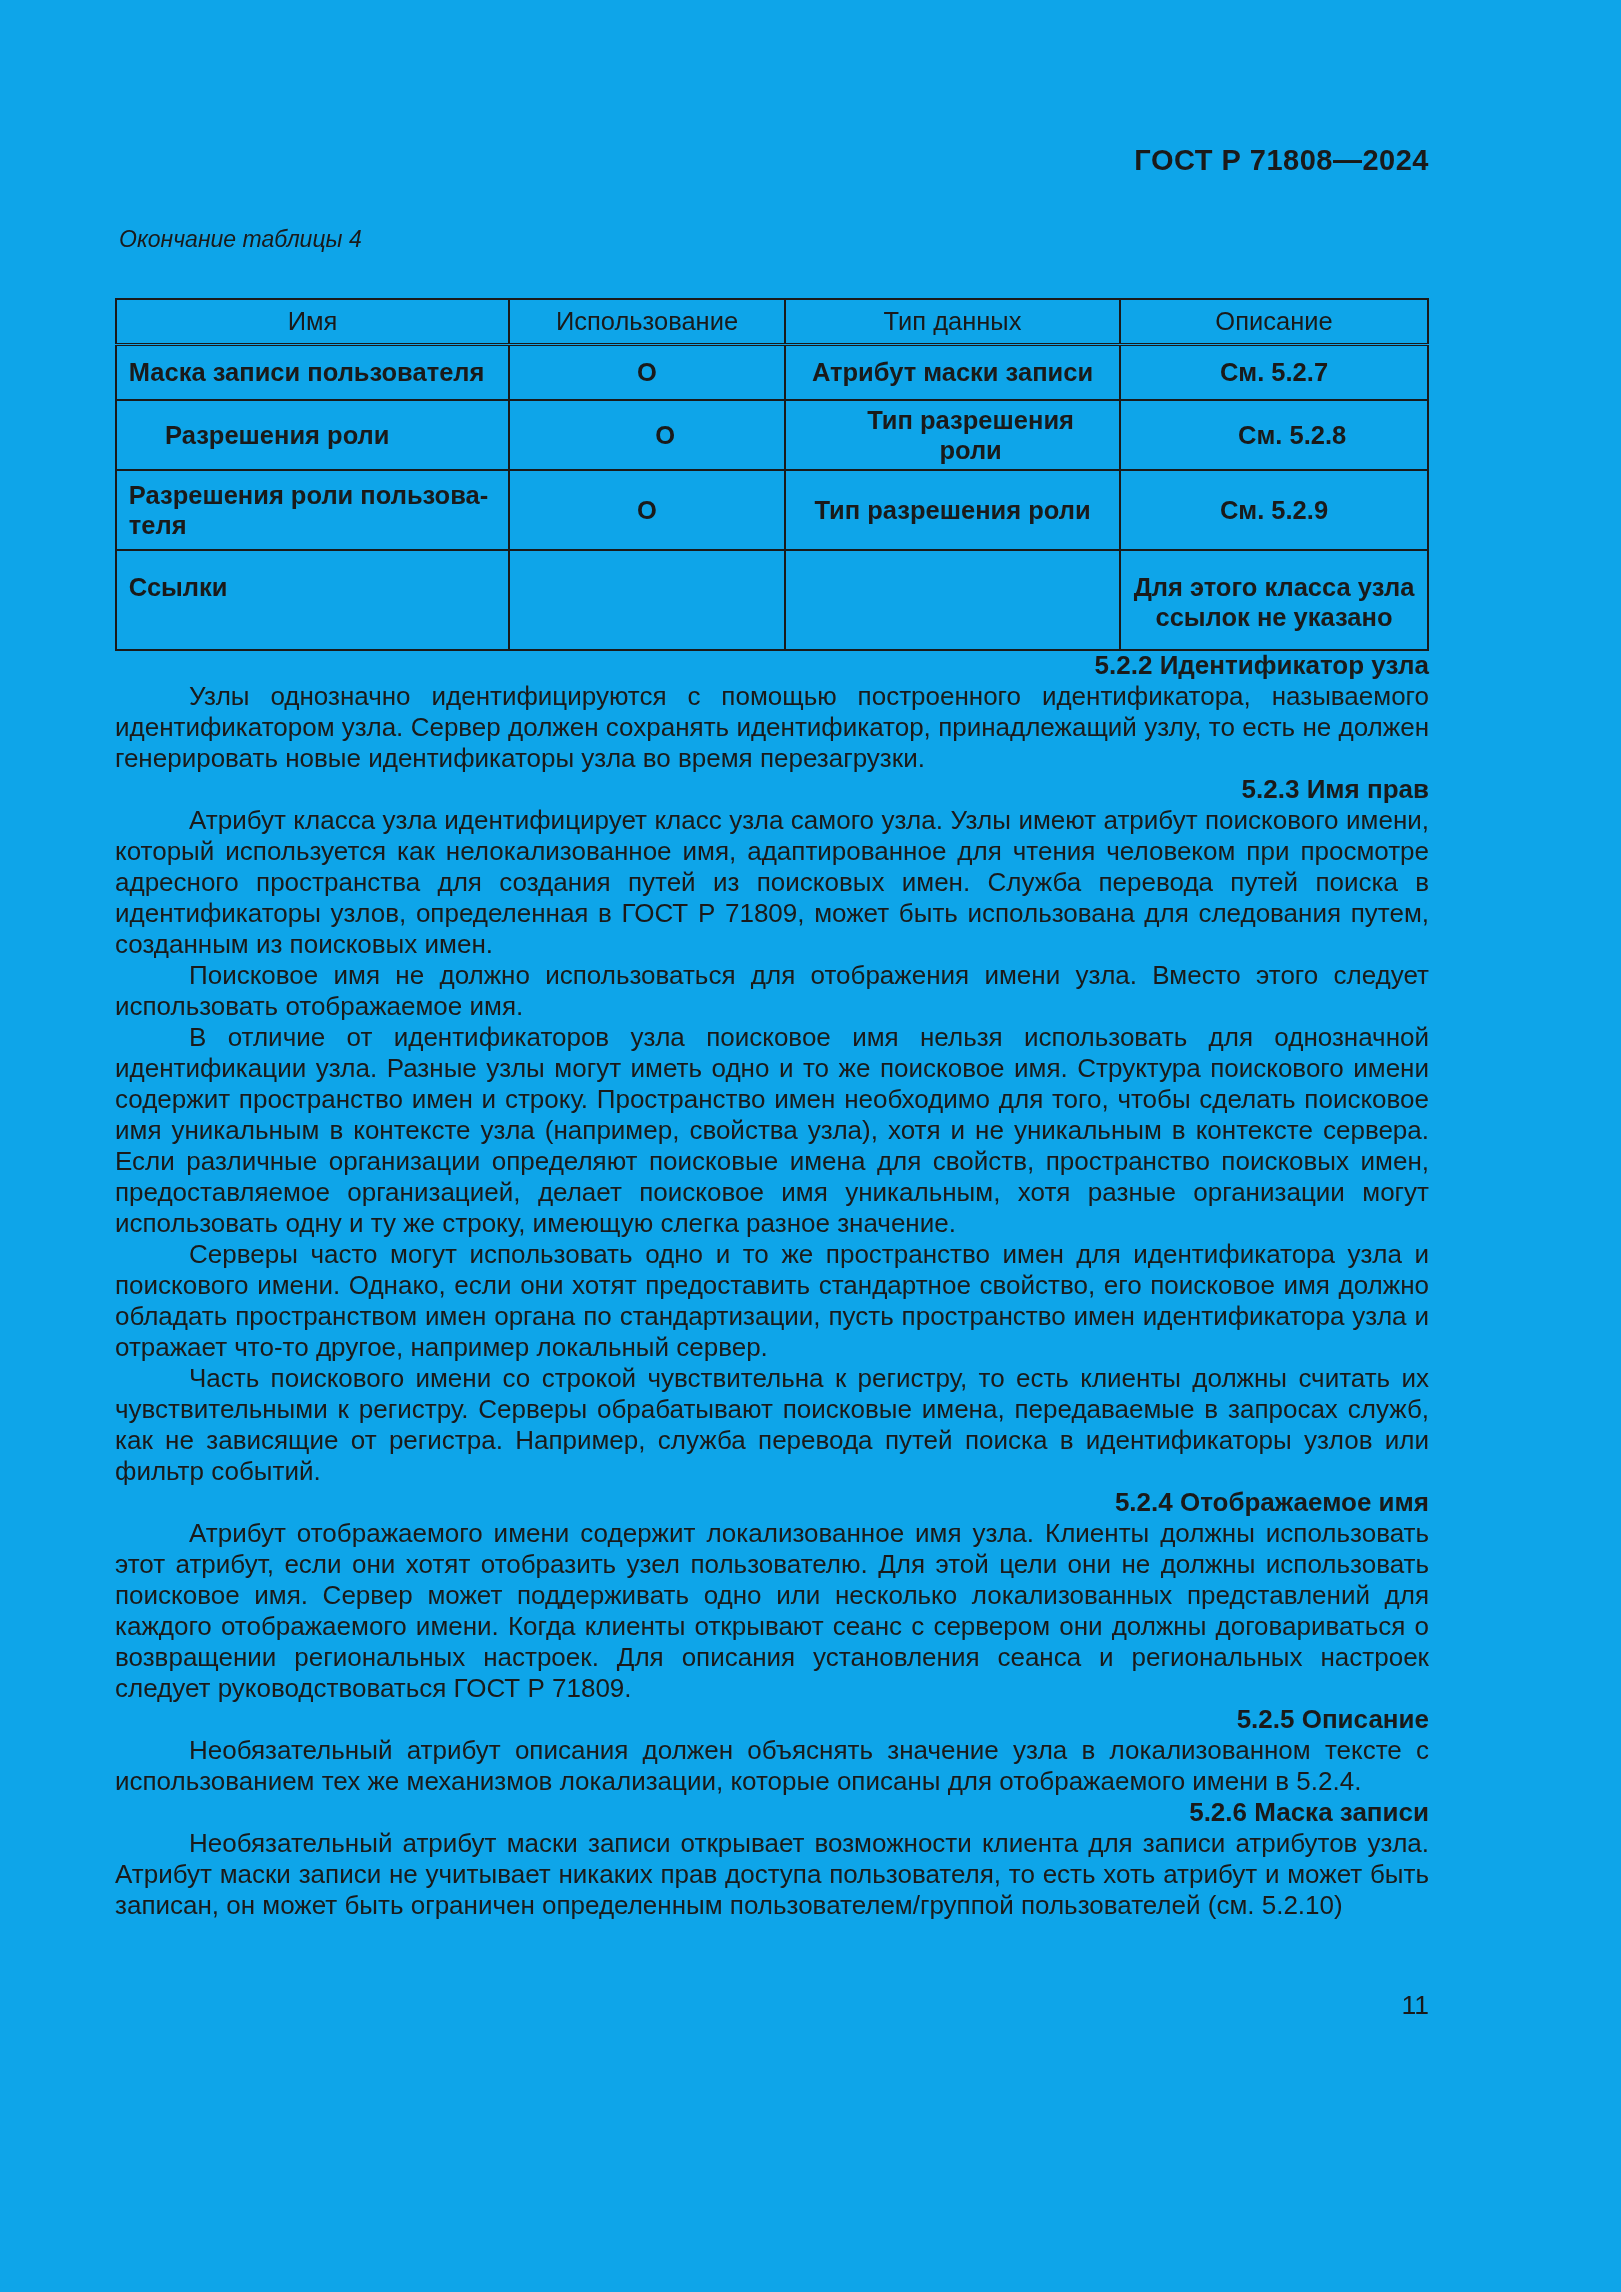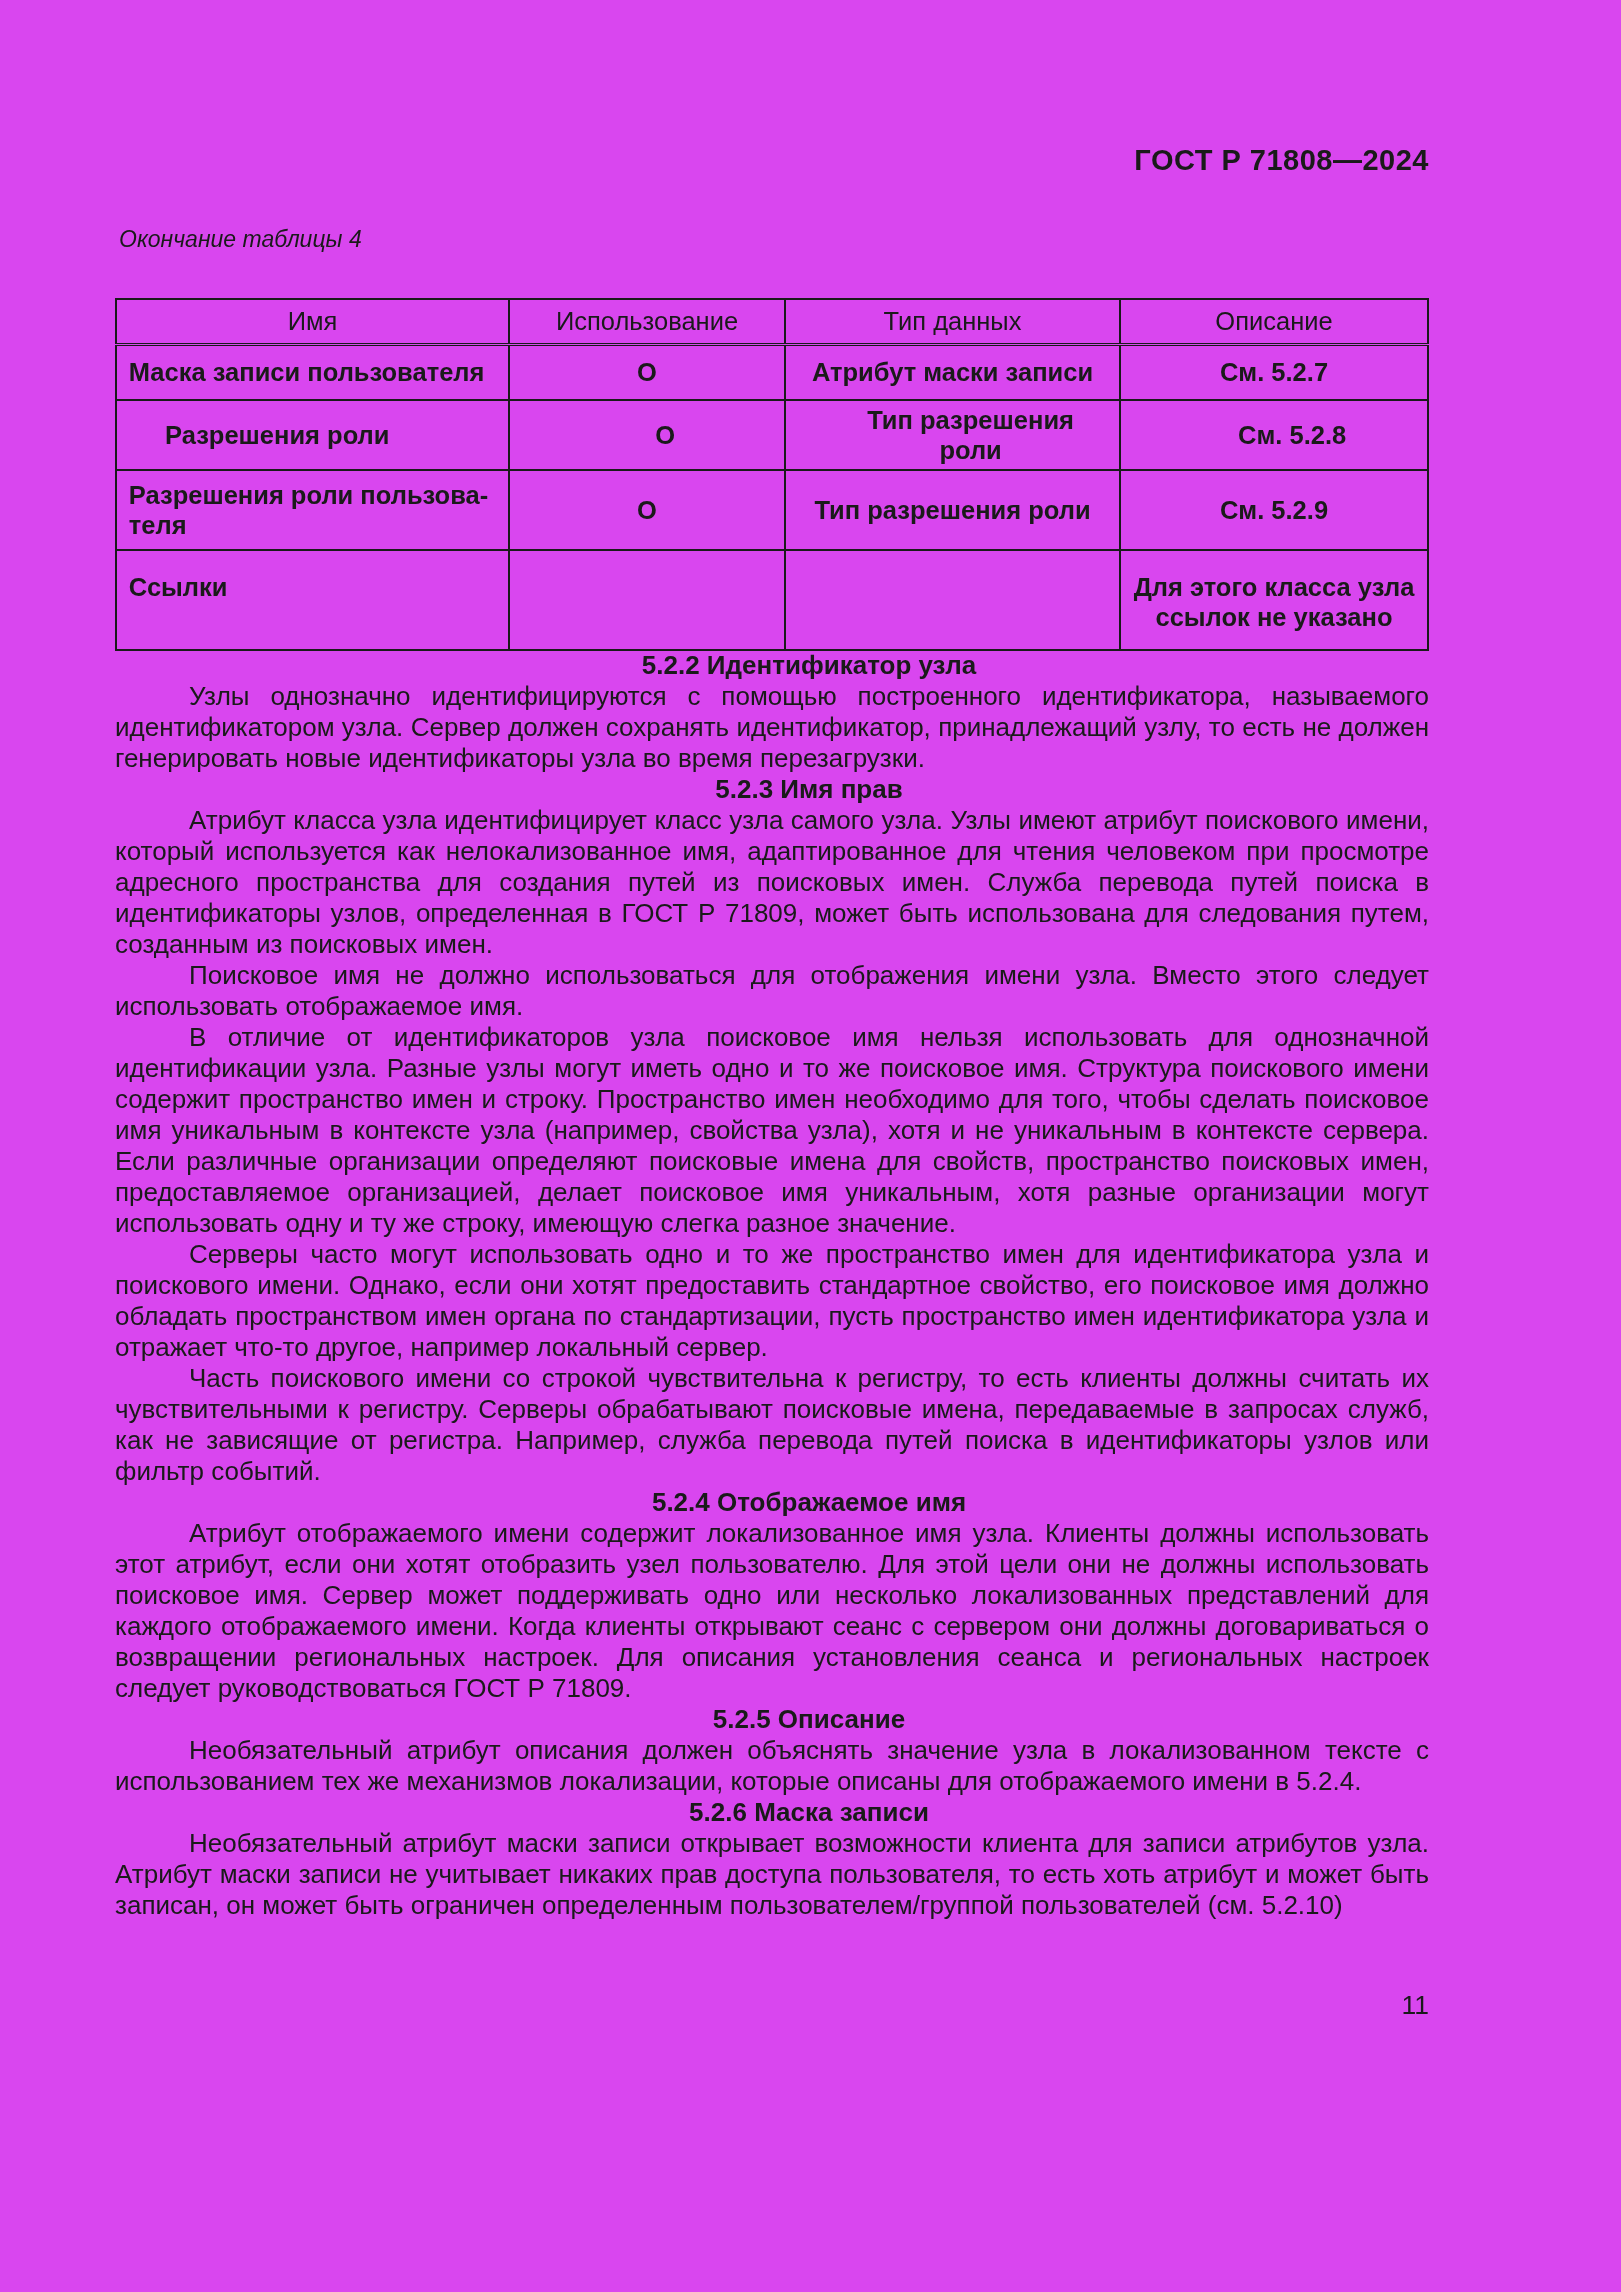--- a/index.html
+++ b/index.html
@@ -10,7 +10,7 @@
     color: #1a1a1a;
     position: relative;
   }
-  .page { position: absolute; left: 0; top: 0; width: 1621px; height: 2293px; background: #d946ef; }
+  .page { position: absolute; left: 0; top: 0; width: 1621px; height: 2293px; background: #0ea5e9; }
 
   .doc-header {
     position: absolute; top: 144px; left: 115px; width: 1314px;

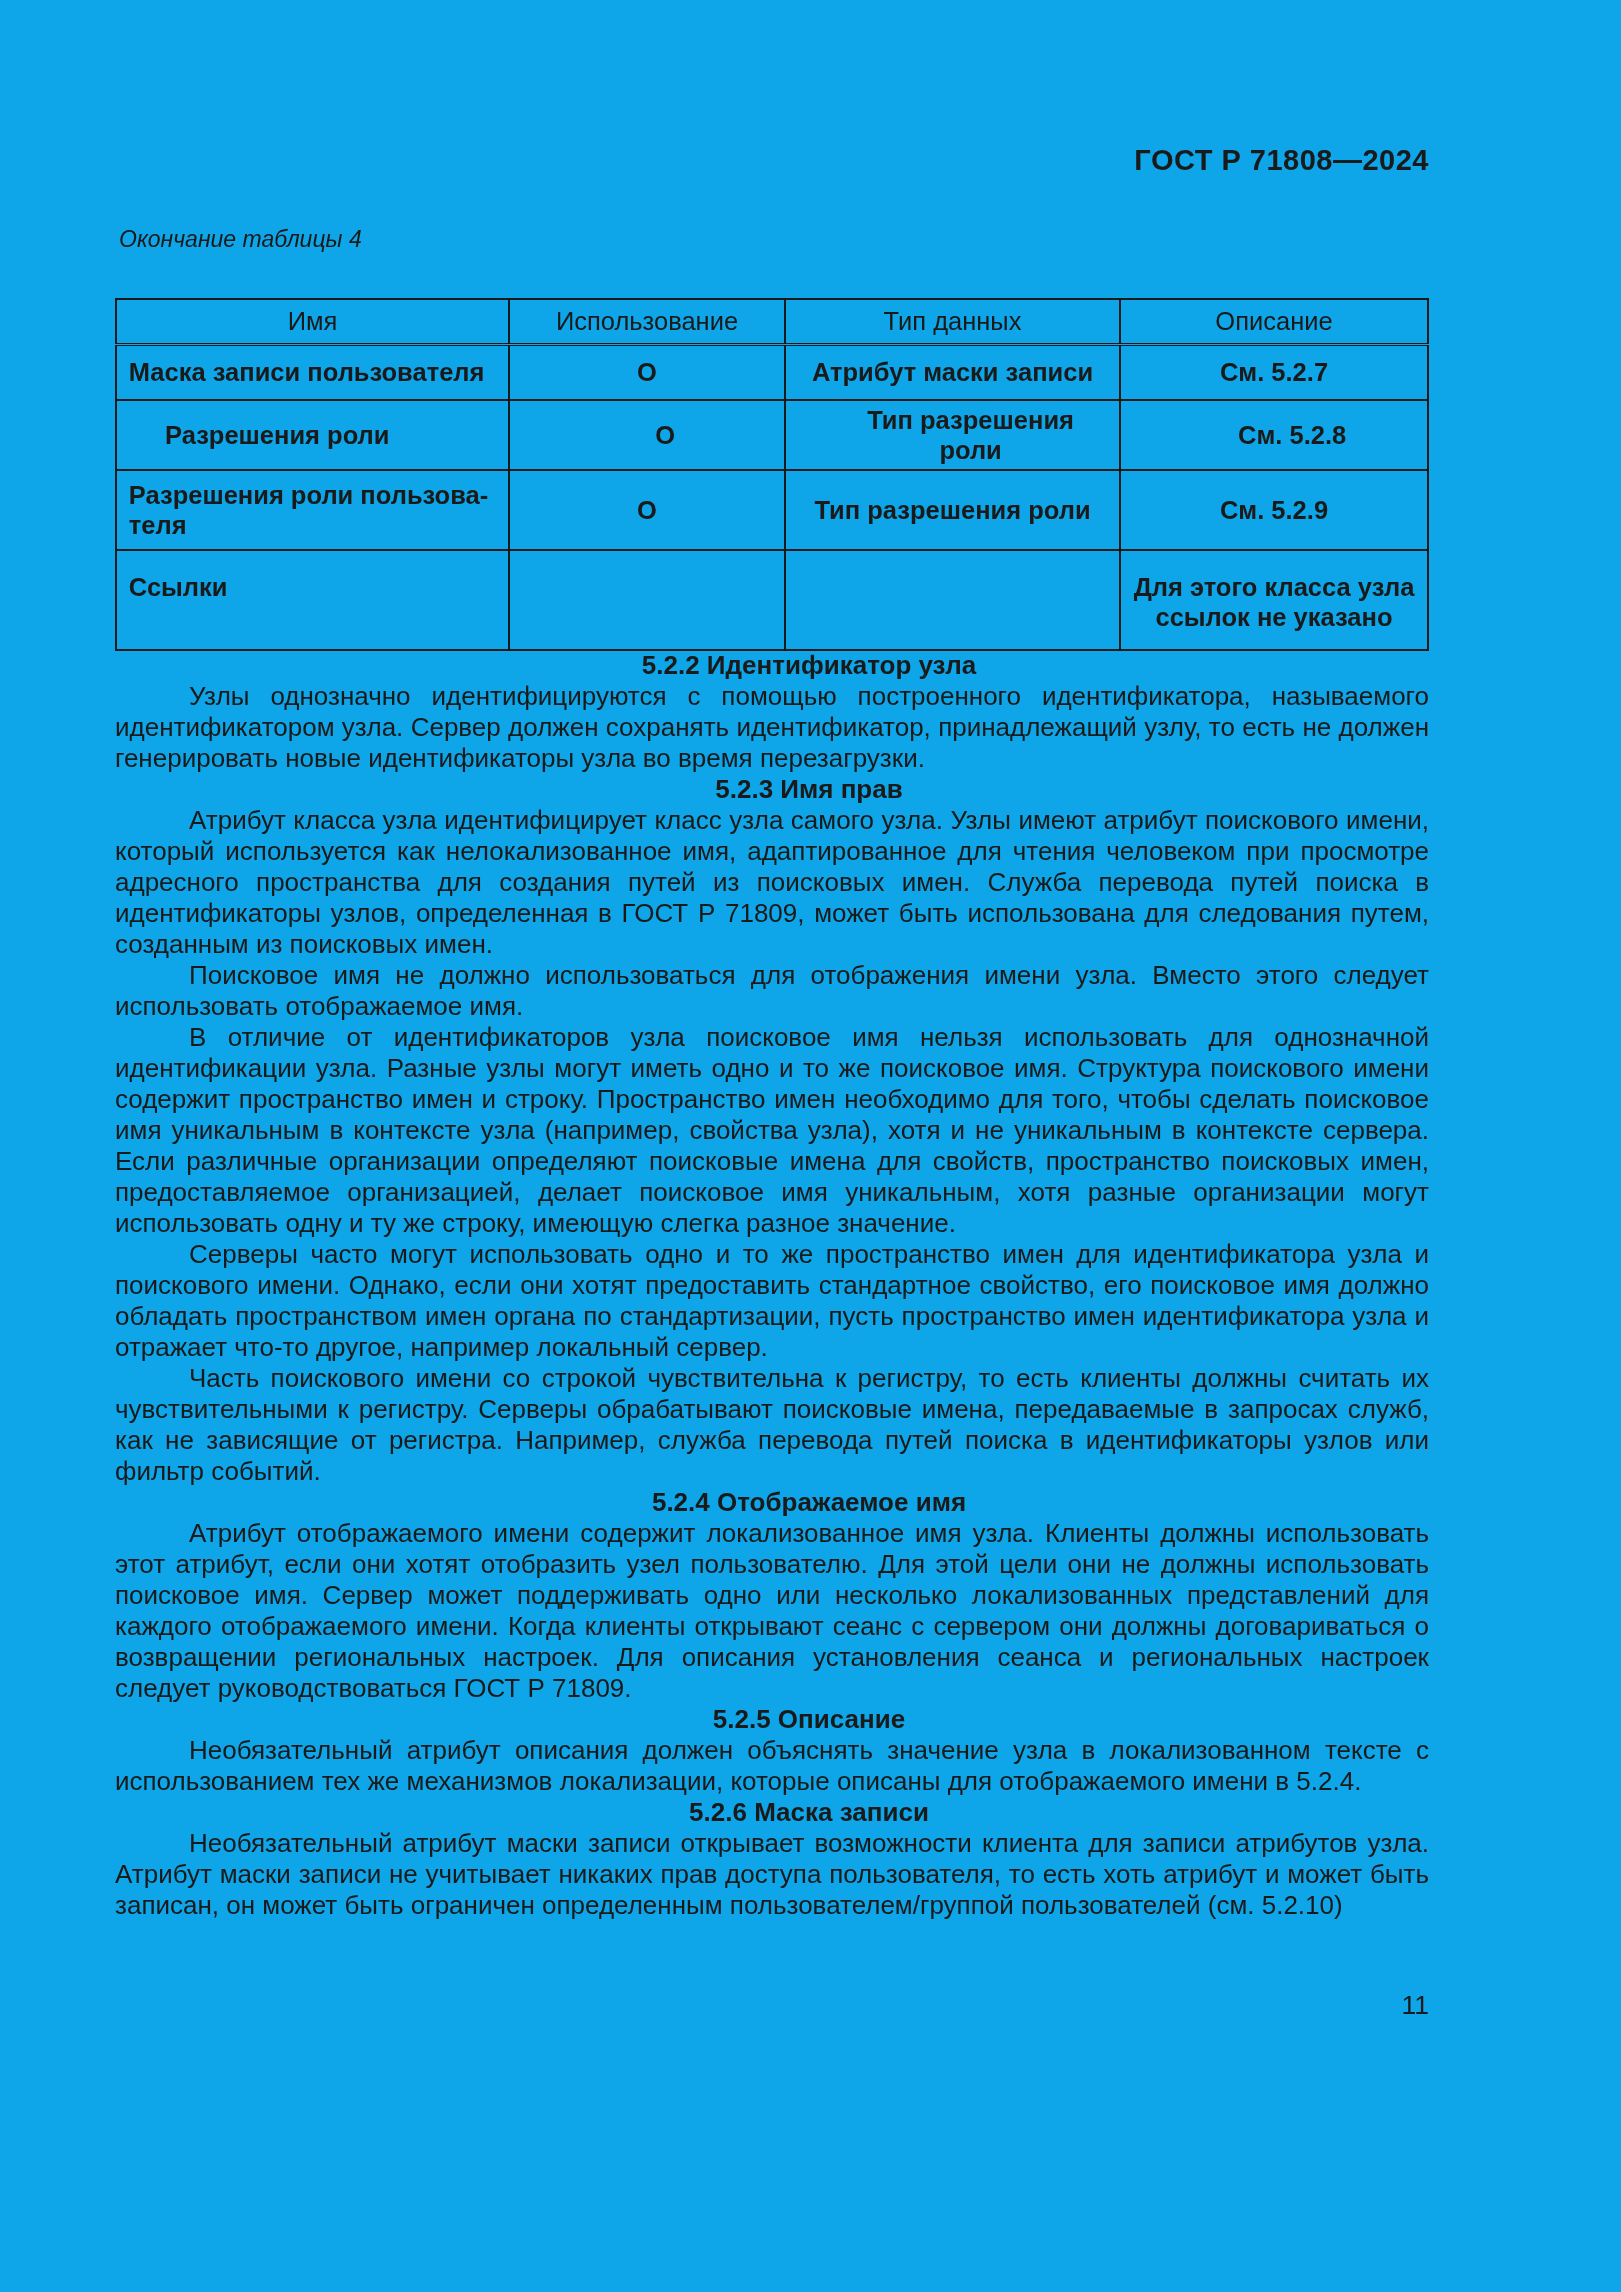--- a/index.html
+++ b/index.html
@@ -54,7 +54,7 @@
     position: absolute; top: 650px; left: 115px; width: 1314px;
     font-size: 26px; line-height: 31px; text-align: justify;
   }
-  .bodytext h3 { margin: 0; font-size: 26px; font-weight: bold; text-indent: 74px; text-align: center; }
+  .bodytext h3 { margin: 0; font-size: 26px; font-weight: bold; text-indent: 74px; text-align: right; }
   .bodytext p { margin: 0; text-indent: 74px; }
 
   .page-number {

